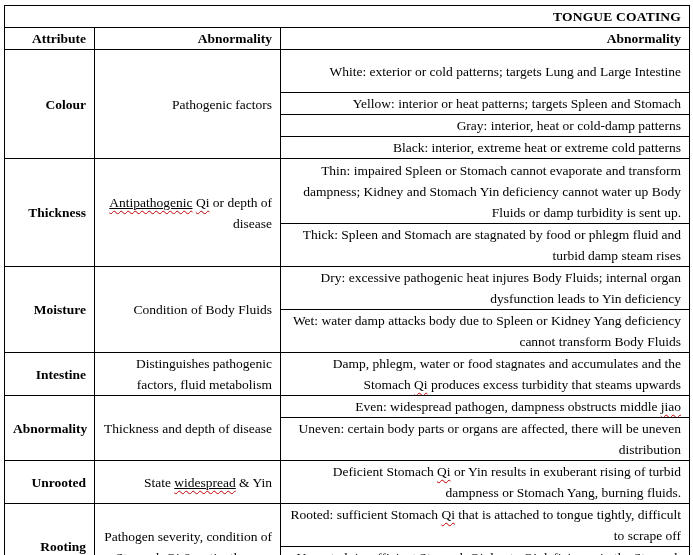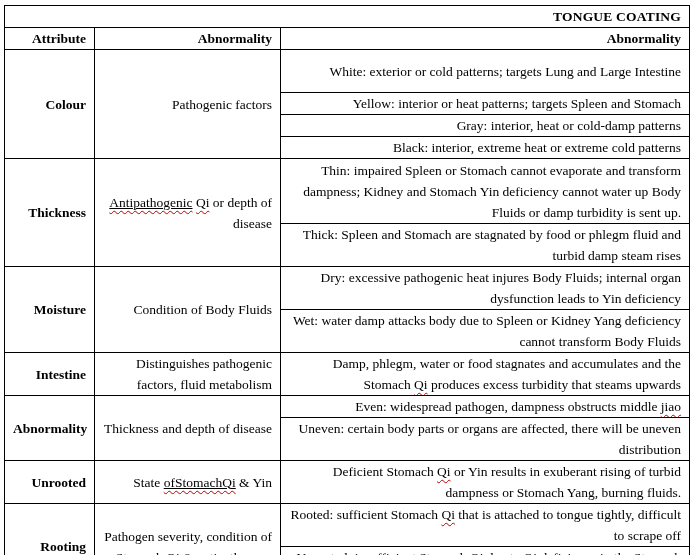--- a/index.html
+++ b/index.html
@@ -100,7 +100,7 @@
 
       <tr class="h2">
         <td class="attr">Unrooted</td>
-        <td>State <span class="u"><span class="sq">ofStomachQi</span></span> &amp; Yin</td>
+        <td>State <span class="u"><span class="sq">widespread</span></span> &amp; Yin</td>
         <td>Deficient Stomach <span class="sq">Qi</span> or Yin results in exuberant rising of turbid dampness or Stomach Yang, burning fluids.</td>
       </tr>
 

